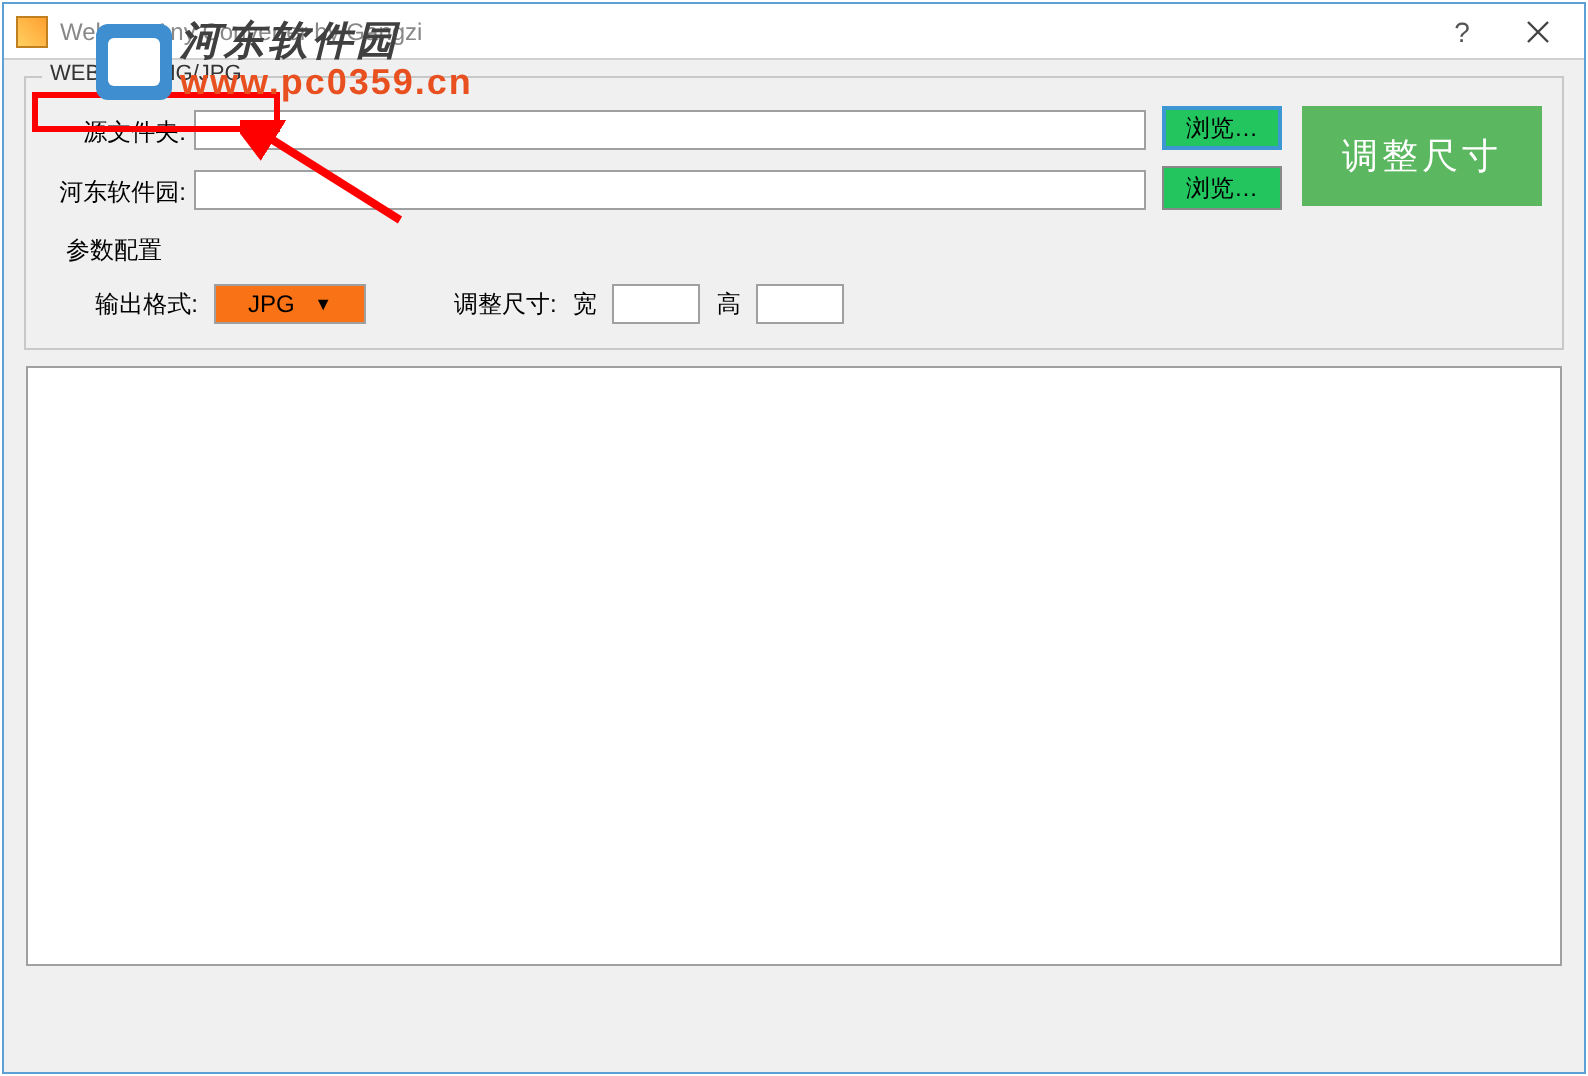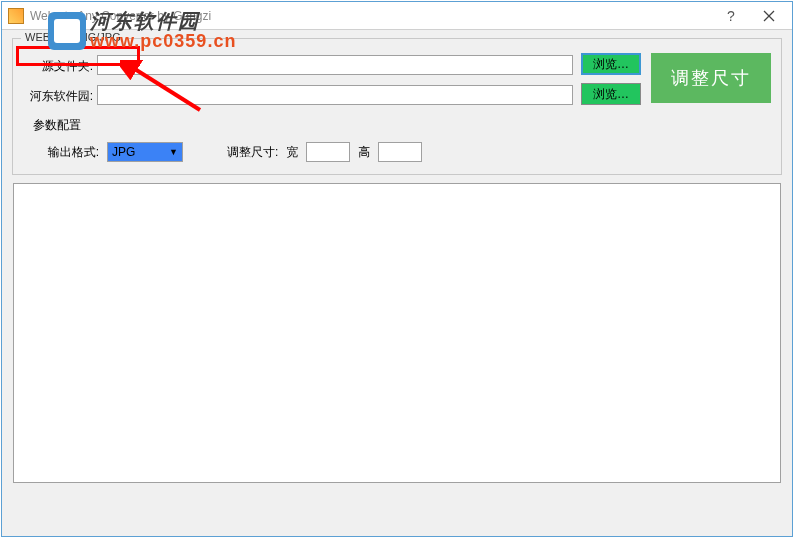--- a/index.html
+++ b/index.html
@@ -23,7 +23,7 @@
     .input-col { flex: 1; }
     .params-row { display: flex; align-items: center; gap: 8px; padding: 4px 2px 2px; }
     .params-label { width: 74px; text-align: right; }
-    .combo { width: 76px; height: 20px; border: 1px solid #a0a0a0; background: #3b82f6; display: flex; align-items: center; justify-content: space-between; padding: 0 4px; font-size: 12px; }
+    .combo { width: 76px; height: 20px; border: 1px solid #a0a0a0; background: #f97316; display: flex; align-items: center; justify-content: space-between; padding: 0 16px; font-size: 12px; }
     .combo .chev { font-size: 9px; }
     .num-input { width: 44px; height: 20px; border: 1px solid #a0a0a0; background: #fff; }
     .log-area { height: 300px; border: 1px solid #a0a0a0; background: #fff; margin: 0 1px; }

